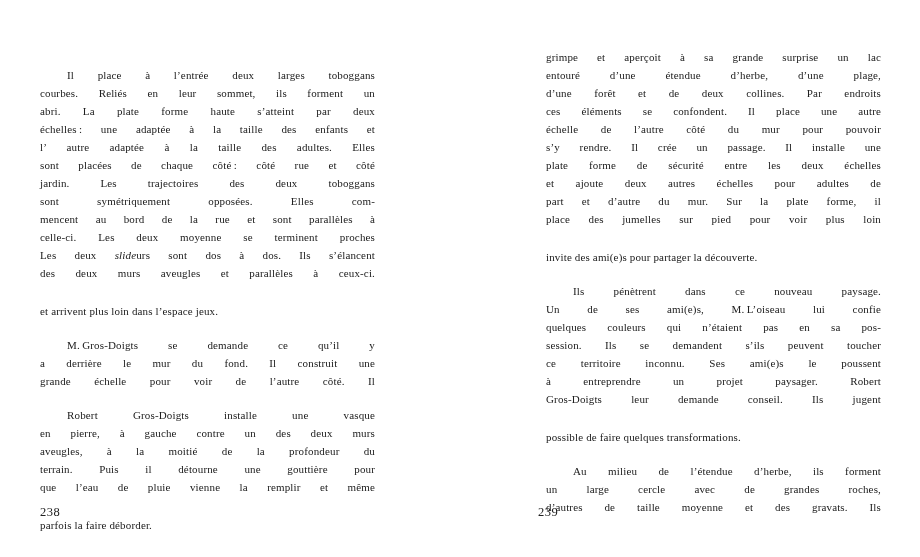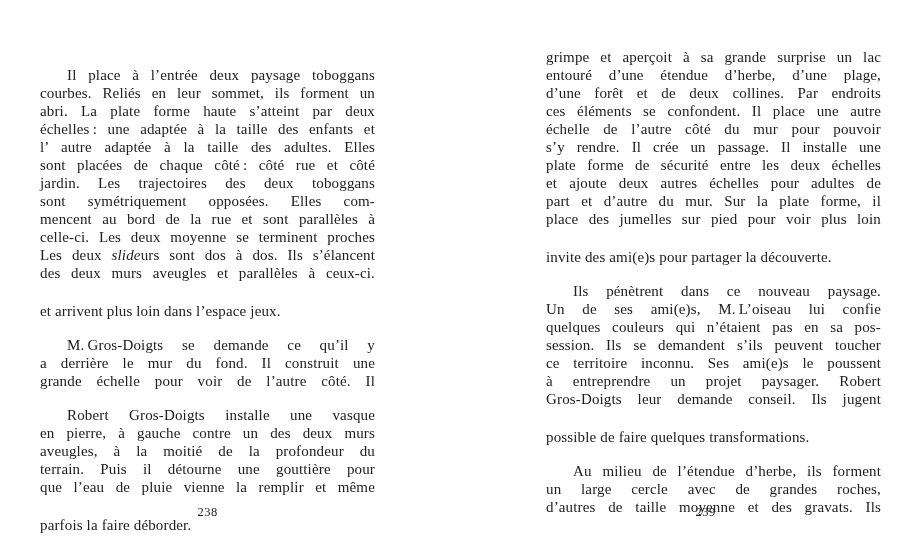--- a/index.html
+++ b/index.html
@@ -18,7 +18,7 @@
   }
   .text-block {
     position: absolute;
-    font-size: 15px;
+    font-size: 11px;
     line-height: 18px;
     letter-spacing: 0.15px;
   }

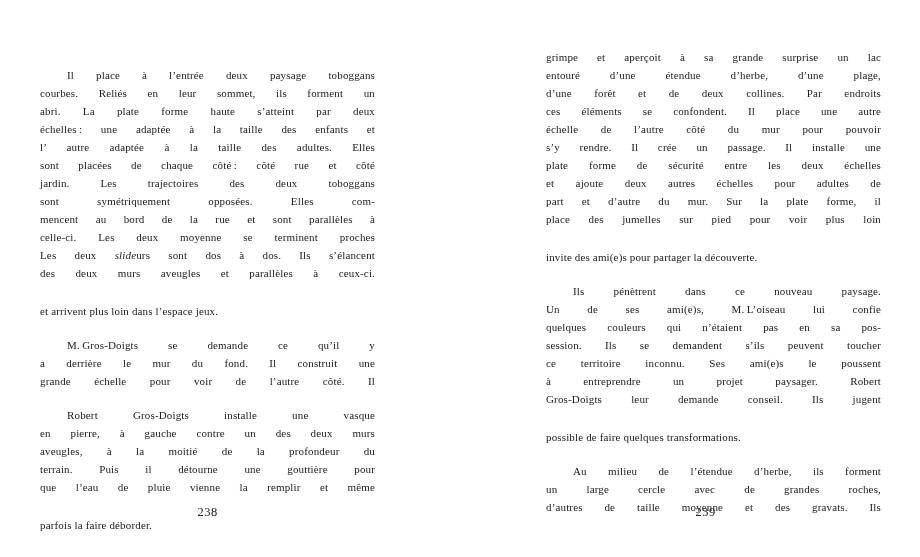--- a/index.html
+++ b/index.html
@@ -55,7 +55,7 @@
 <div class="spread">
   <div class="text-block left">
       <div class="paragraph indent">
-        <div class="text-line">Il place à l’entrée deux paysage toboggans</div>
+        <div class="text-line">Il place à l’entrée deux larges toboggans</div>
         <div class="text-line">courbes. Reliés en leur sommet, ils forment un</div>
         <div class="text-line">abri. La plate forme haute s’atteint par deux</div>
         <div class="text-line">échelles : une adaptée à la taille des enfants et</div>

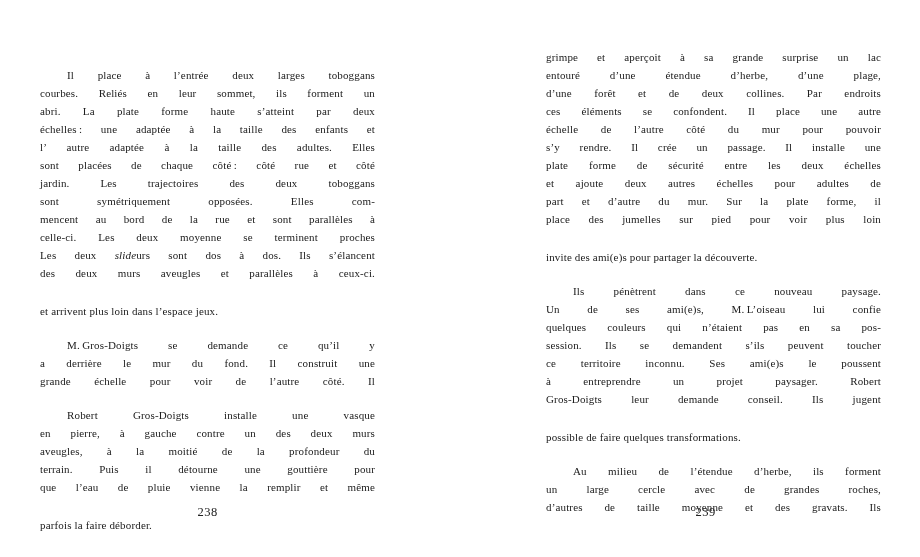--- a/index.html
+++ b/index.html
@@ -43,7 +43,7 @@
     top: 505px;
     font-size: 12.5px;
     line-height: 14px;
-    text-align: center;
+    text-align: left;
     letter-spacing: 0.5px;
   }
   .page-number.left  { left: 40px;  width: 335px; }

